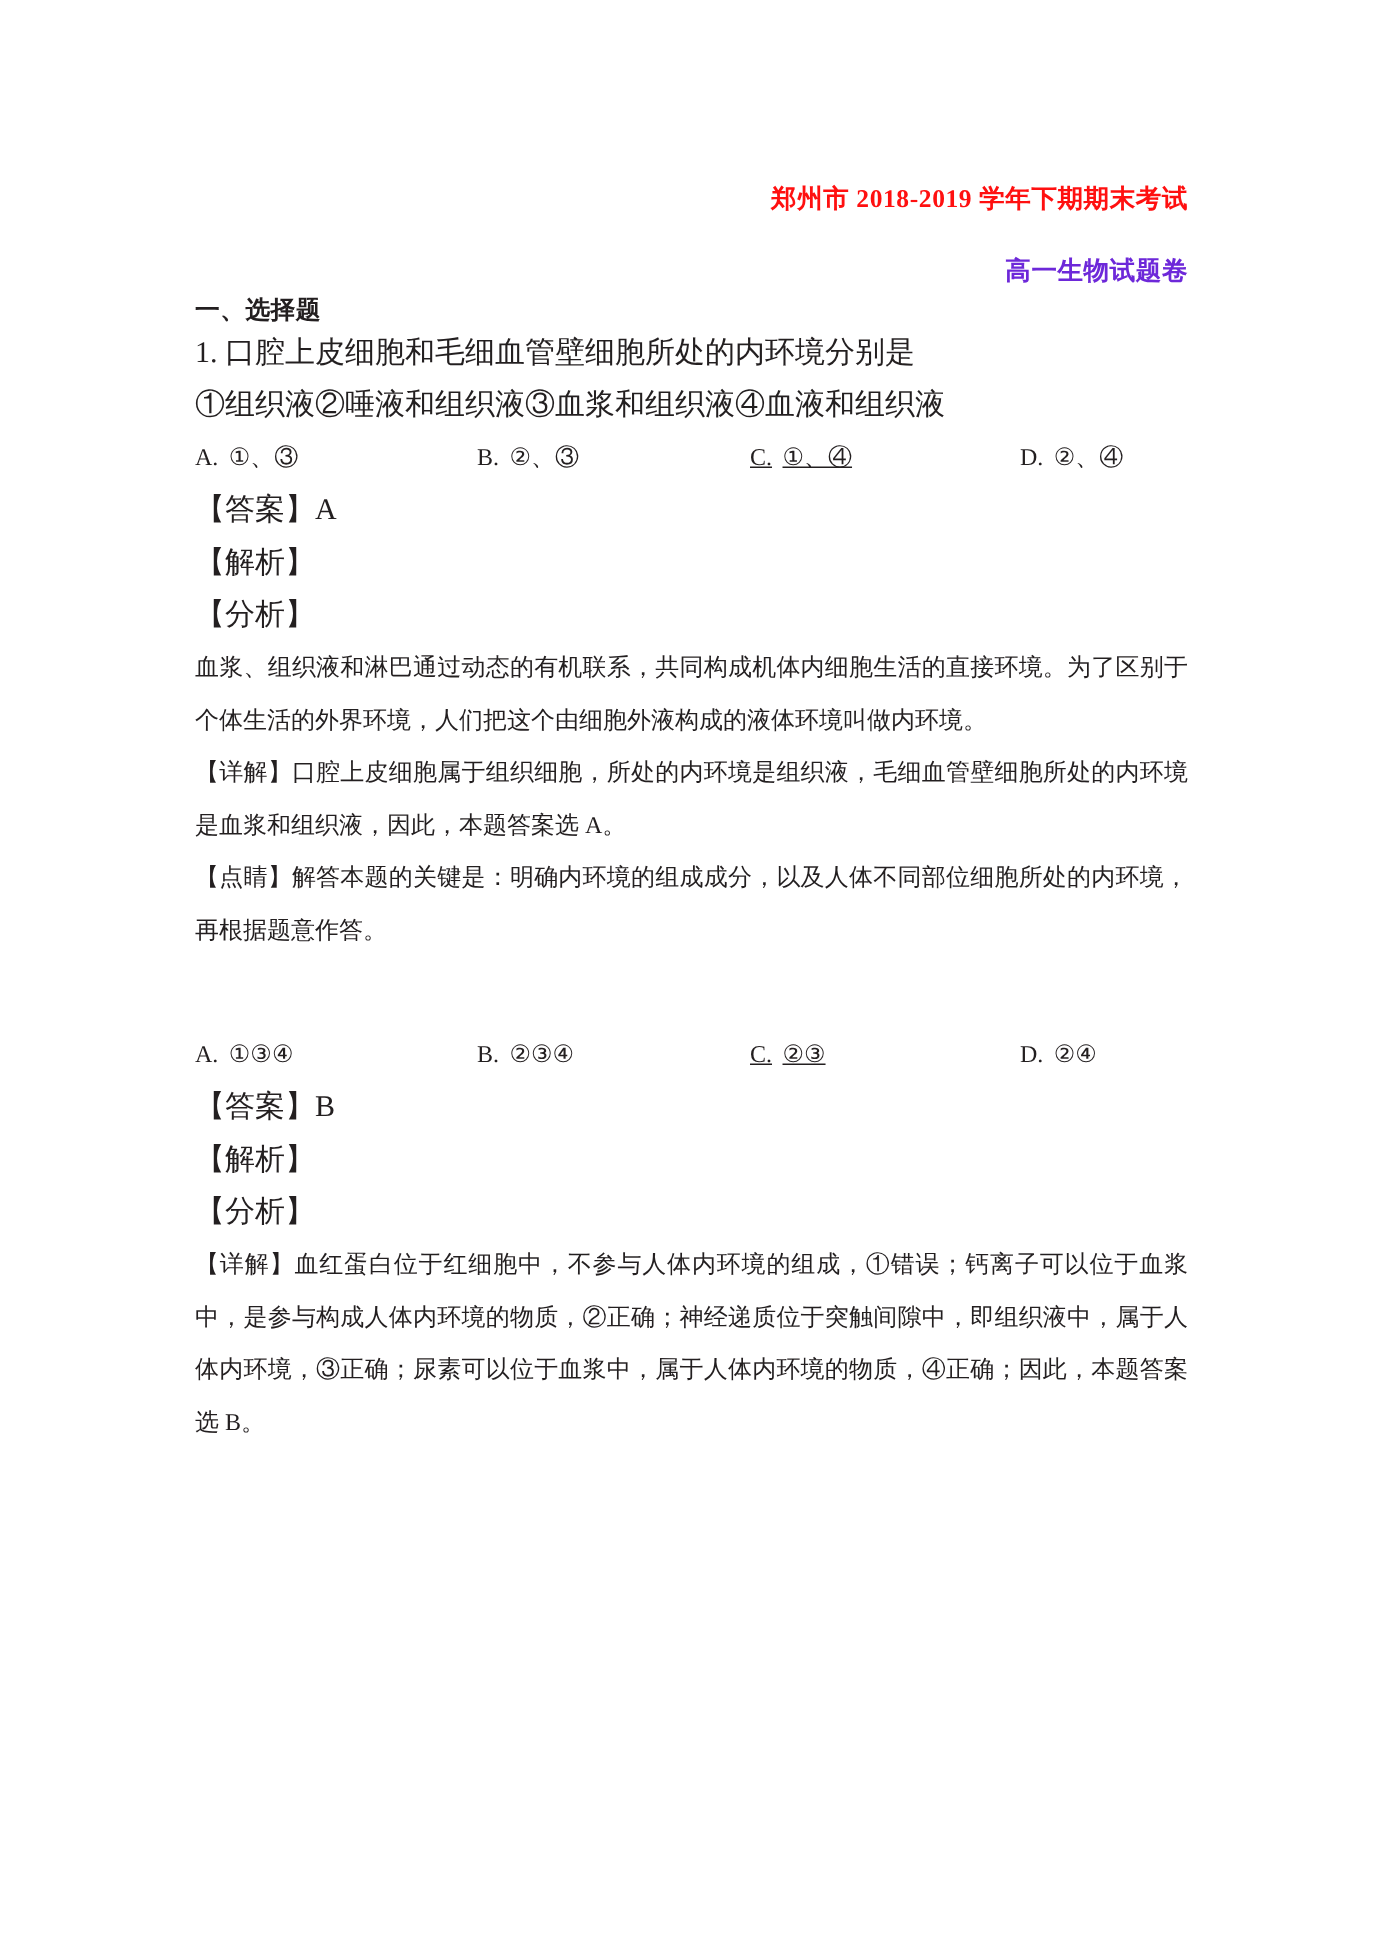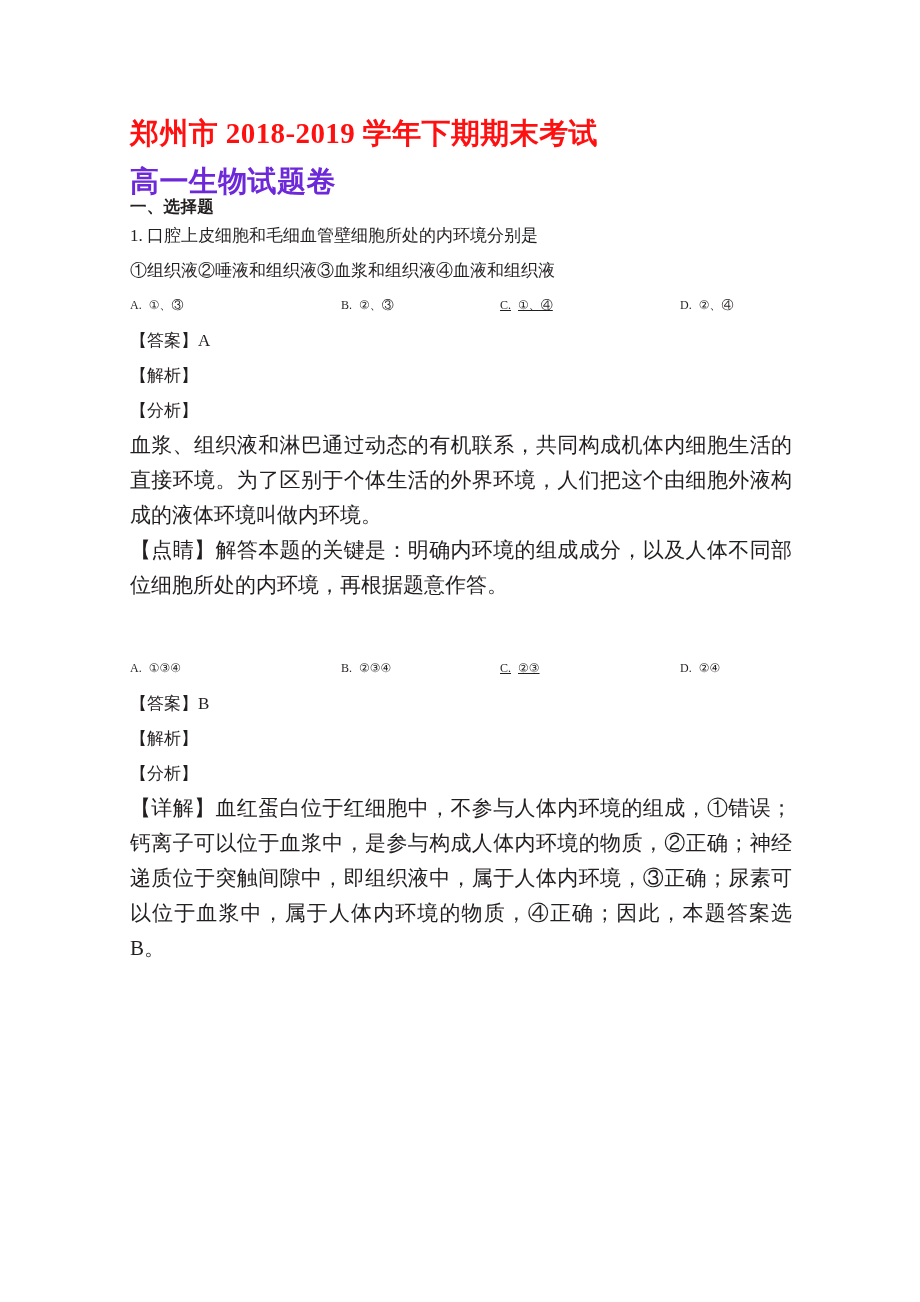--- a/index.html
+++ b/index.html
@@ -34,8 +34,8 @@
   .doc-title {
     color: #ff1010;
     font-weight: bold;
-    text-align: left;
-    font-size: 29px;
+    text-align: right;
+    font-size: 17px;
     line-height: 30px;
     letter-spacing: 0.4px;
     white-space: nowrap;

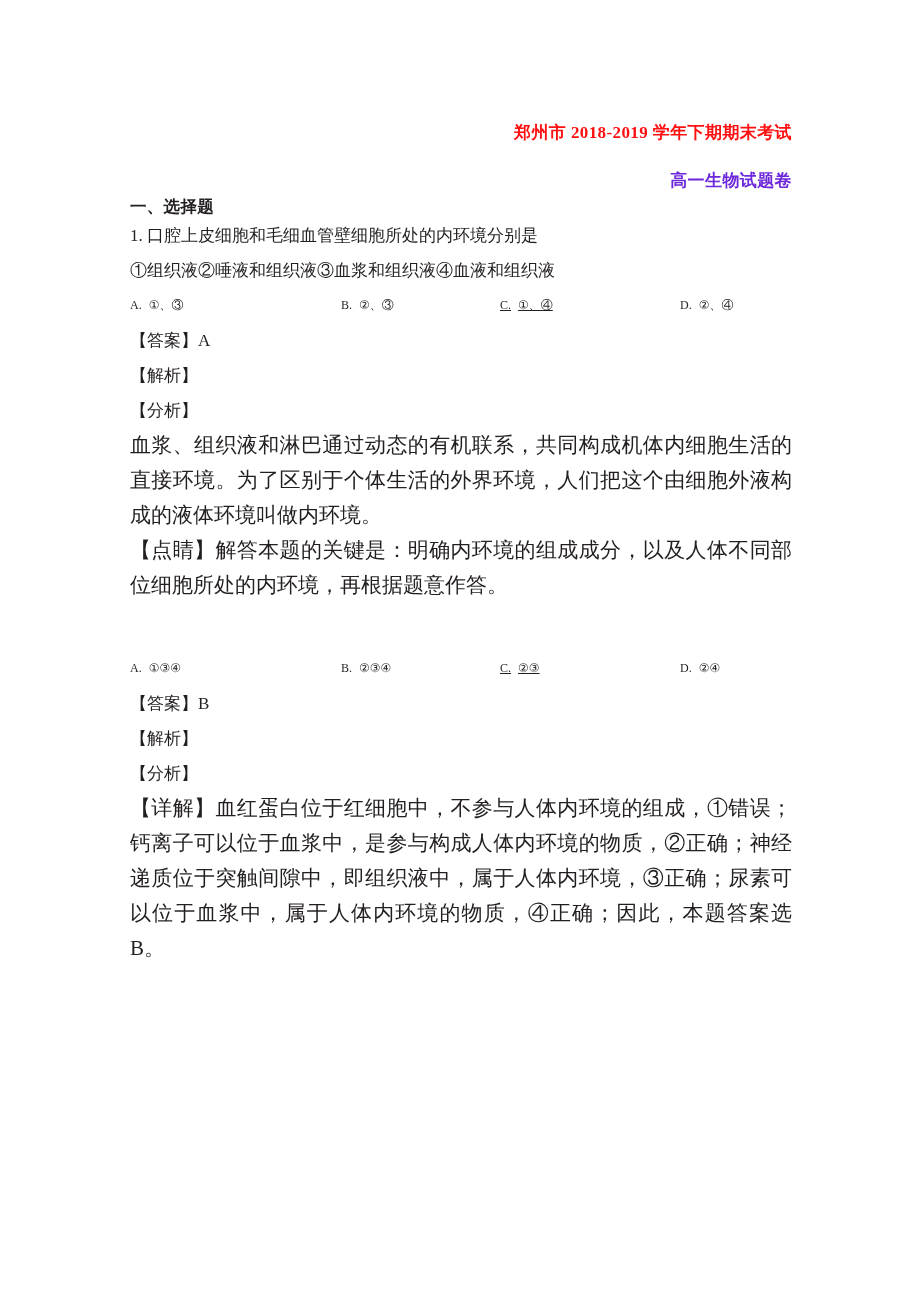--- a/index.html
+++ b/index.html
@@ -53,7 +53,7 @@
 
   
   .line {
-    font-size: 17px;
+    font-size: 20px;
     line-height: 35px;
     white-space: nowrap;
   }

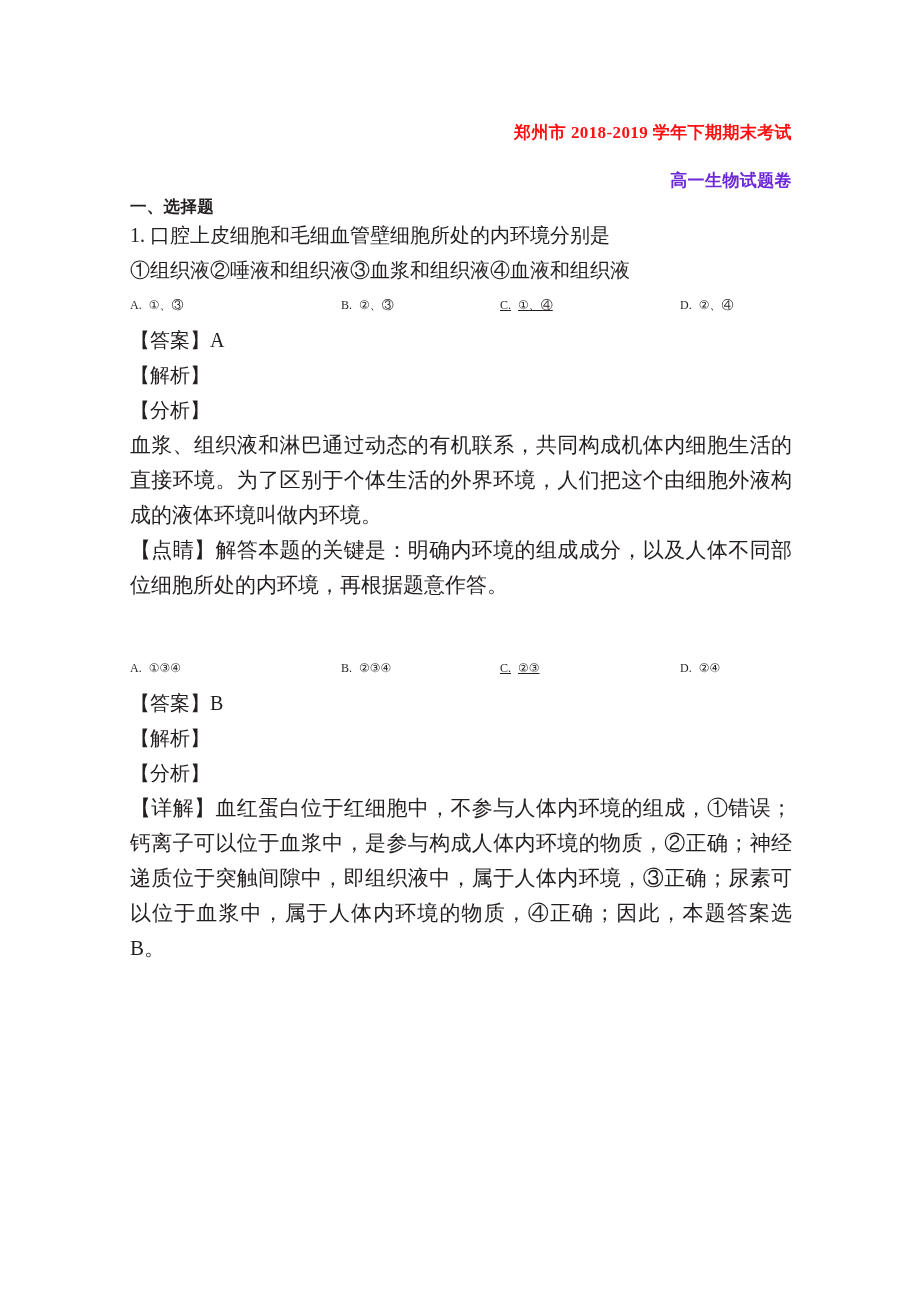--- a/index.html
+++ b/index.html
@@ -69,7 +69,7 @@
   .options {
     position: relative;
     height: 35px;
-    font-size: 12px;
+    font-size: 16px;
     line-height: 35px;
   }
   .opt {

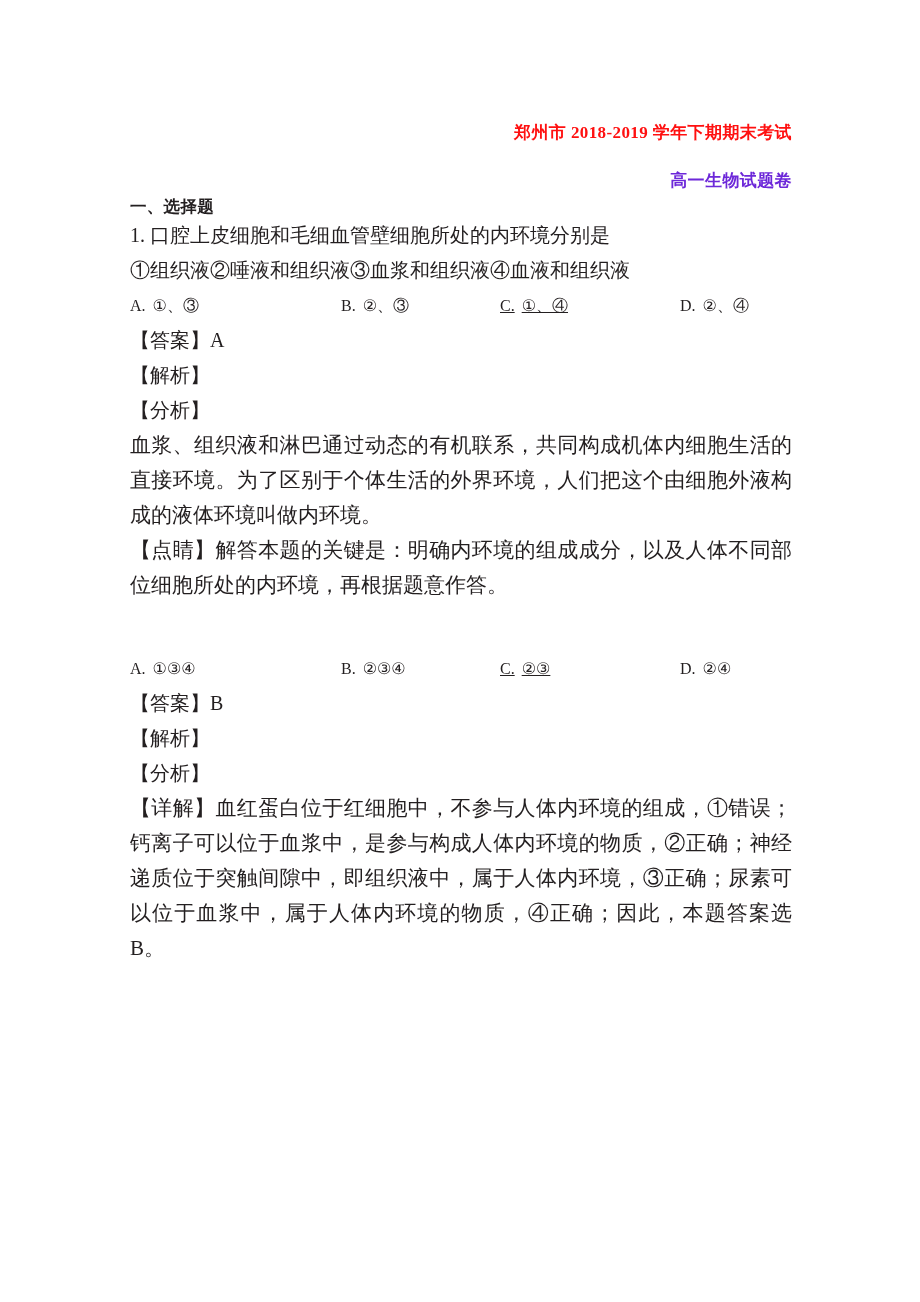--- a/index.html
+++ b/index.html
@@ -79,7 +79,7 @@
   }
   .opt .lbl { margin-right: 7px; }
   .opt-a { left: 0px; }
-  .opt-b { left: 188px; margin-left: 23px; }
+  .opt-b { left: 188px; }
   .opt-c { left: 370px; text-decoration: underline; }
   .opt-d { left: 550px; text-align: right; }
 

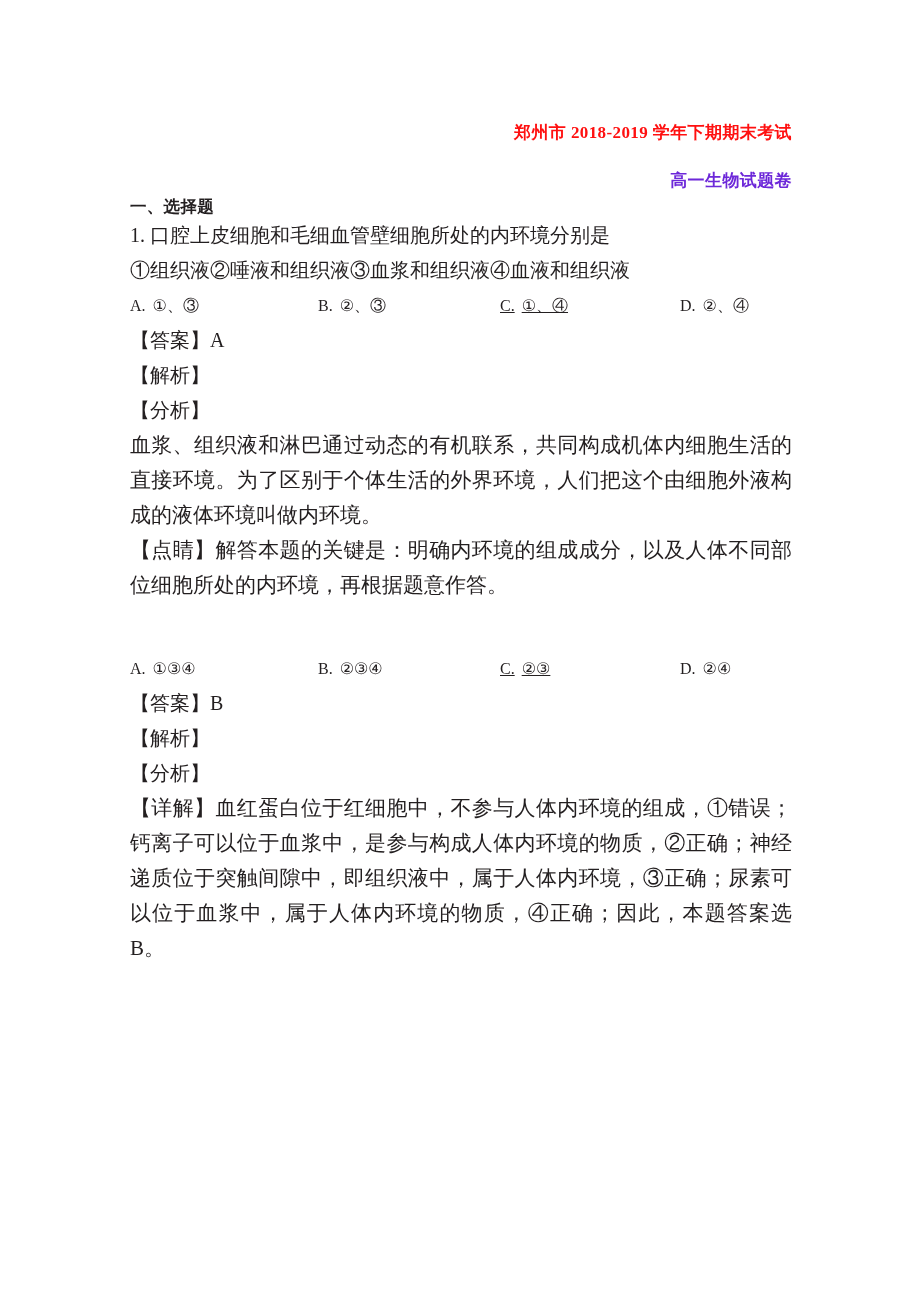--- a/index.html
+++ b/index.html
@@ -58,7 +58,7 @@
     white-space: nowrap;
   }
   .para {
-    font-size: 21px;
+    font-size: 16px;
     line-height: 35px;
     text-align: justify;
     text-justify: inter-ideograph;

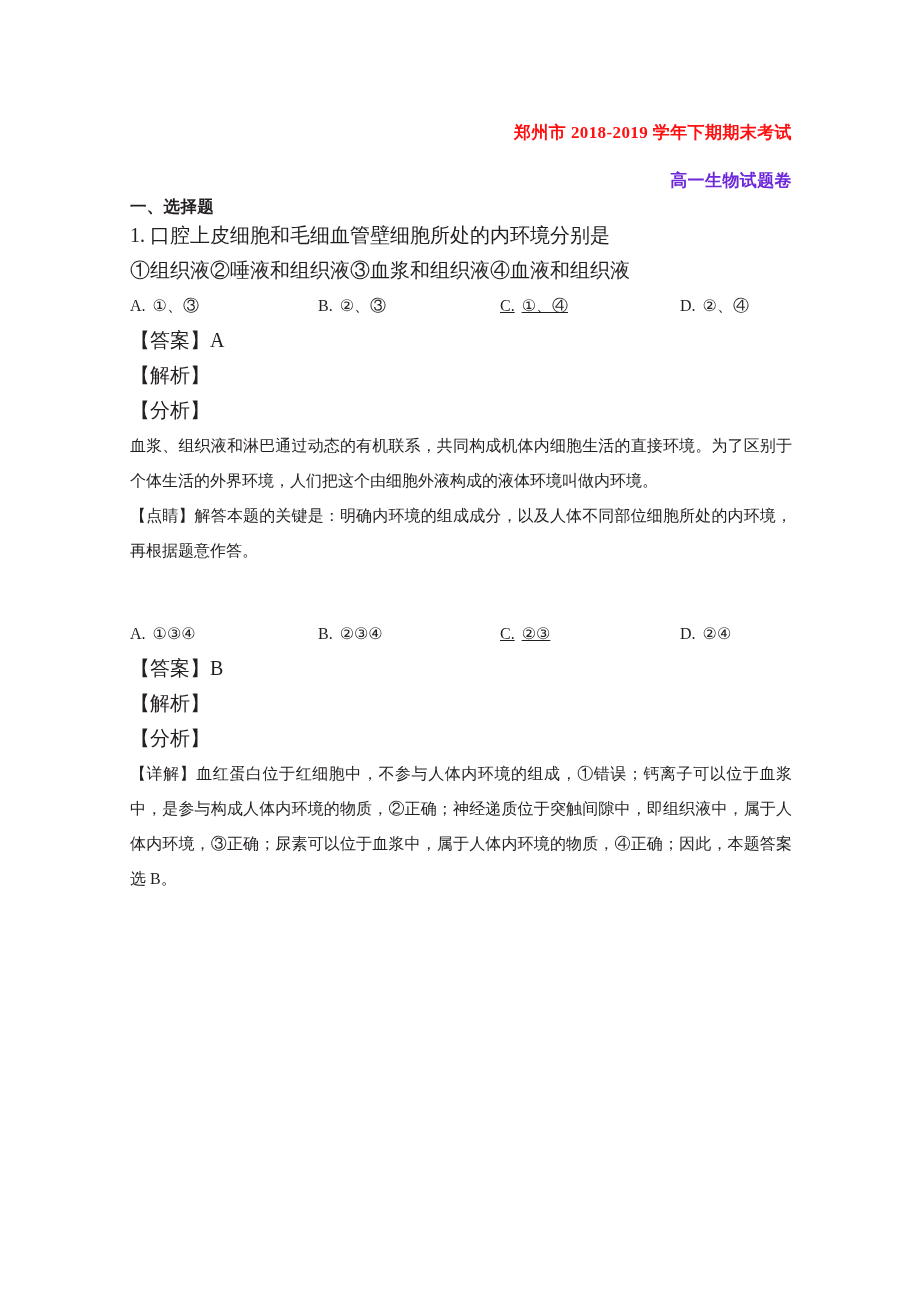--- a/index.html
+++ b/index.html
@@ -127,6 +127,7 @@
 
       <p class="para">血浆、组织液和淋巴通过动态的有机联系，共同构成机体内细胞生活的直接环境。为了区别于个体生活的外界环境，人们把这个由细胞外液构成的液体环境叫做内环境。</p>
 
+      <p class="para">【详解】口腔上皮细胞属于组织细胞，所处的内环境是组织液，毛细血管壁细胞所处的内环境是血浆和组织液，因此，本题答案选 A。</p>
 
       <p class="para">【点睛】解答本题的关键是：明确内环境的组成成分，以及人体不同部位细胞所处的内环境，再根据题意作答。</p>
     </div>

